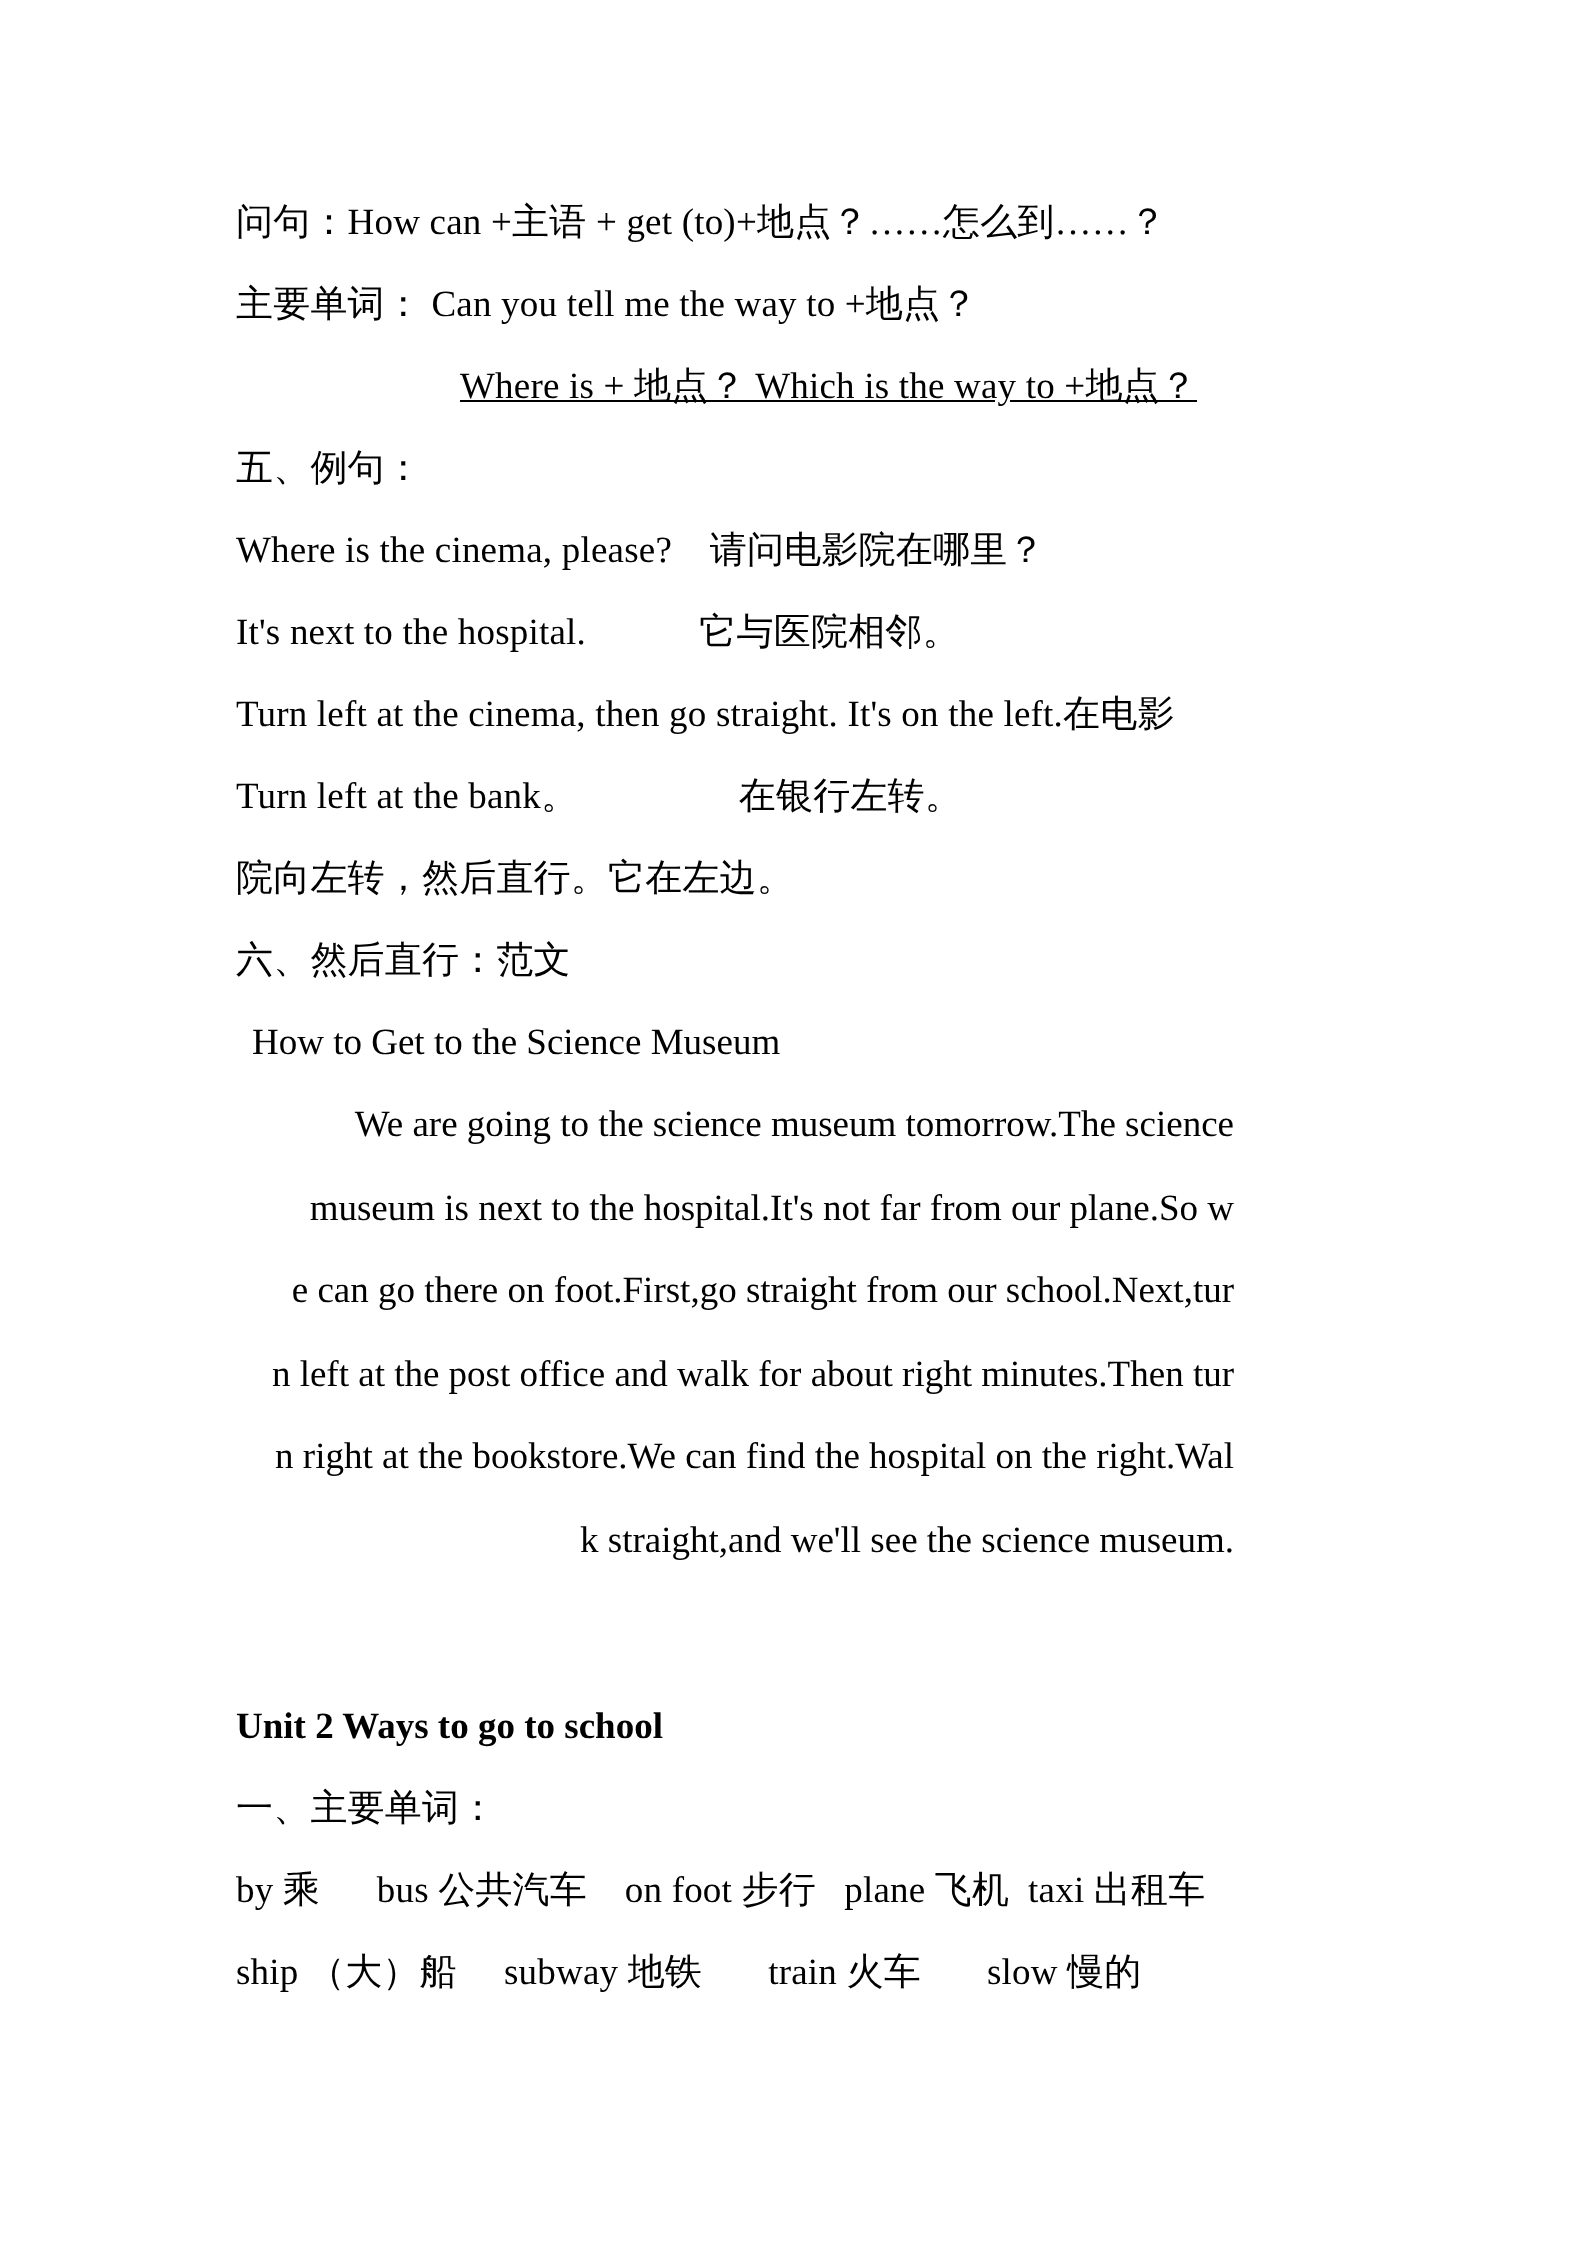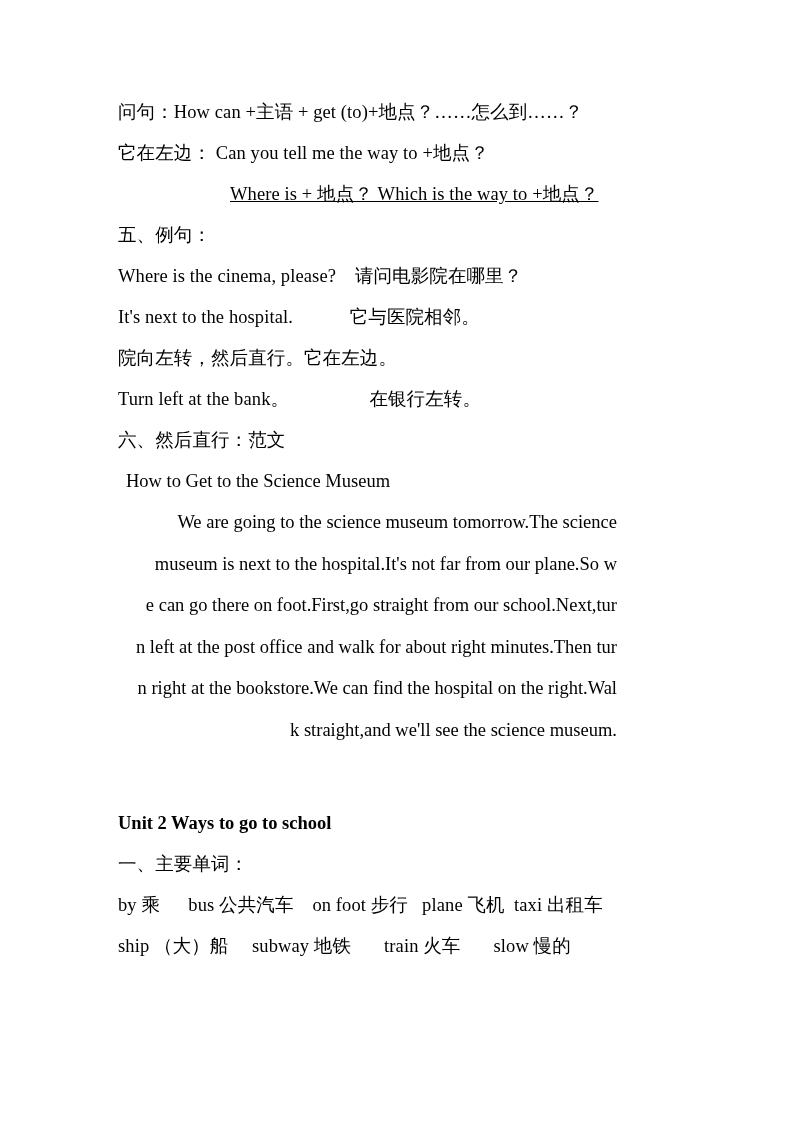--- a/index.html
+++ b/index.html
@@ -64,7 +64,7 @@
 <div class="page">
 
   <div class="line">问句：How can +主语 + get (to)+地点？……怎么到……？</div>
-  <div class="line">它在左边： Can you tell me the way to +地点？</div>
+  <div class="line">主要单词： Can you tell me the way to +地点？</div>
   <div class="line indent-1">Where is + 地点？ Which is the way to +地点？</div>
 
   <div class="line">五、例句：</div>

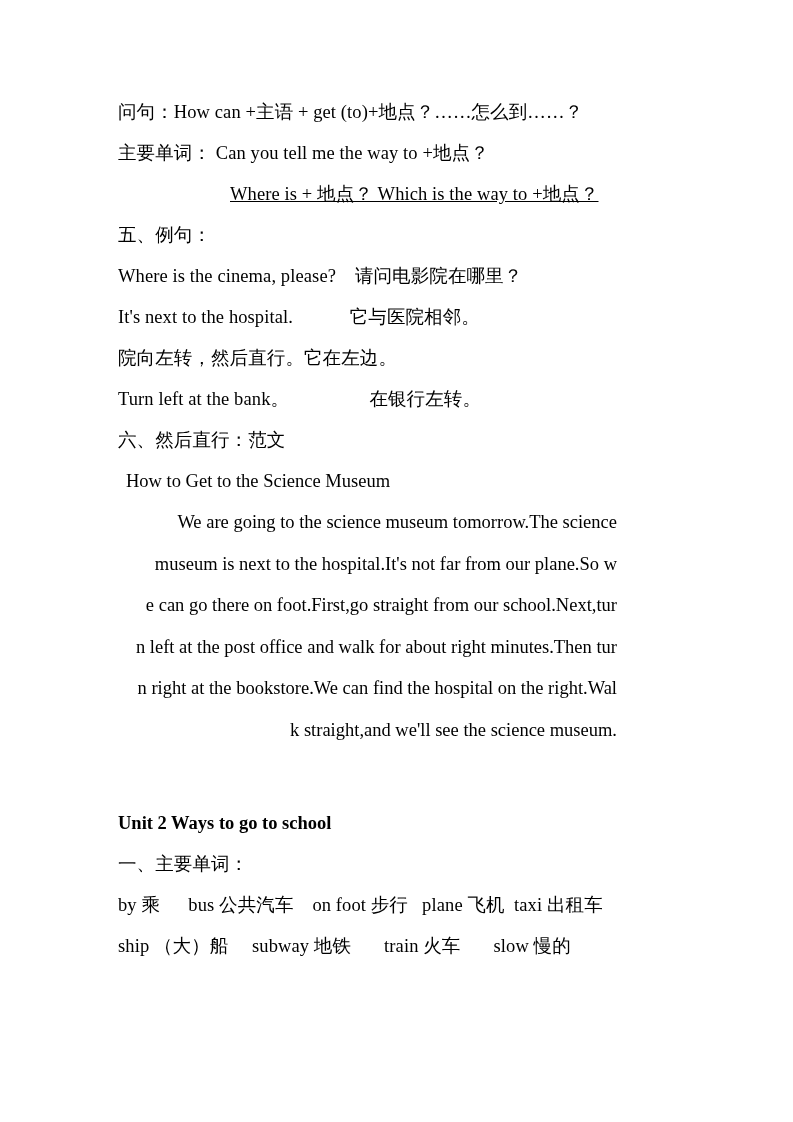--- a/index.html
+++ b/index.html
@@ -70,6 +70,7 @@
   <div class="line">五、例句：</div>
   <div class="line">Where is the cinema, please?    请问电影院在哪里？</div>
   <div class="line">It's next to the hospital.            它与医院相邻。</div>
+  <div class="line">Turn left at the cinema, then go straight. It's on the left.在电影</div>
   <div class="line">院向左转，然后直行。它在左边。</div>
   <div class="line">Turn left at the bank。                 在银行左转。</div>
 

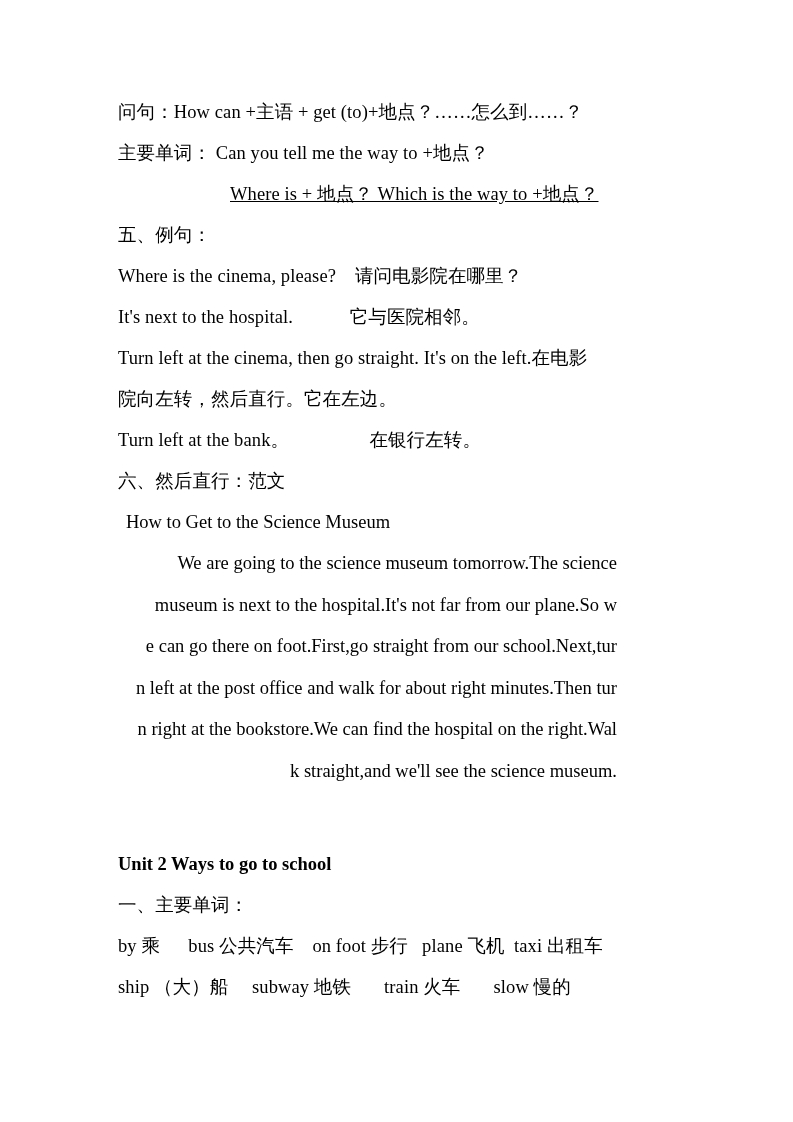--- a/index.html
+++ b/index.html
@@ -71,8 +71,8 @@
   <div class="line">Where is the cinema, please?    请问电影院在哪里？</div>
   <div class="line">It's next to the hospital.            它与医院相邻。</div>
   <div class="line">Turn left at the cinema, then go straight. It's on the left.在电影</div>
+  <div class="line">Turn left at the bank。                 在银行左转。</div>
   <div class="line">院向左转，然后直行。它在左边。</div>
-  <div class="line">Turn left at the bank。                 在银行左转。</div>
 
   <div class="line">六、然后直行：范文</div>
 

